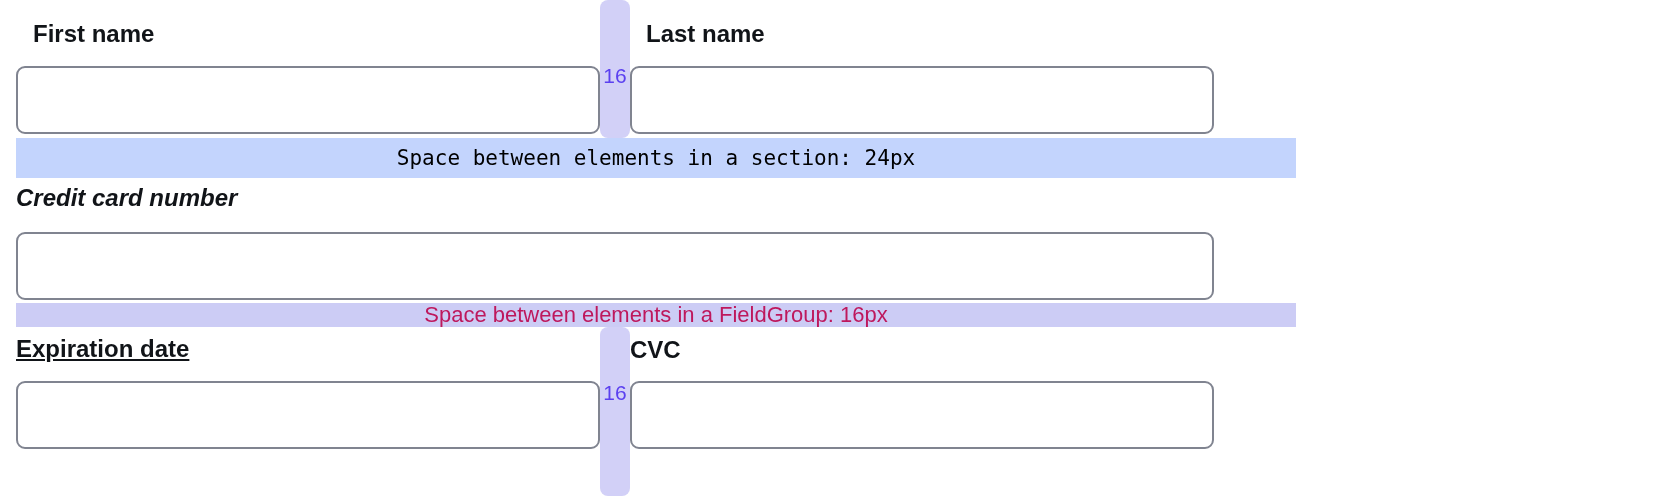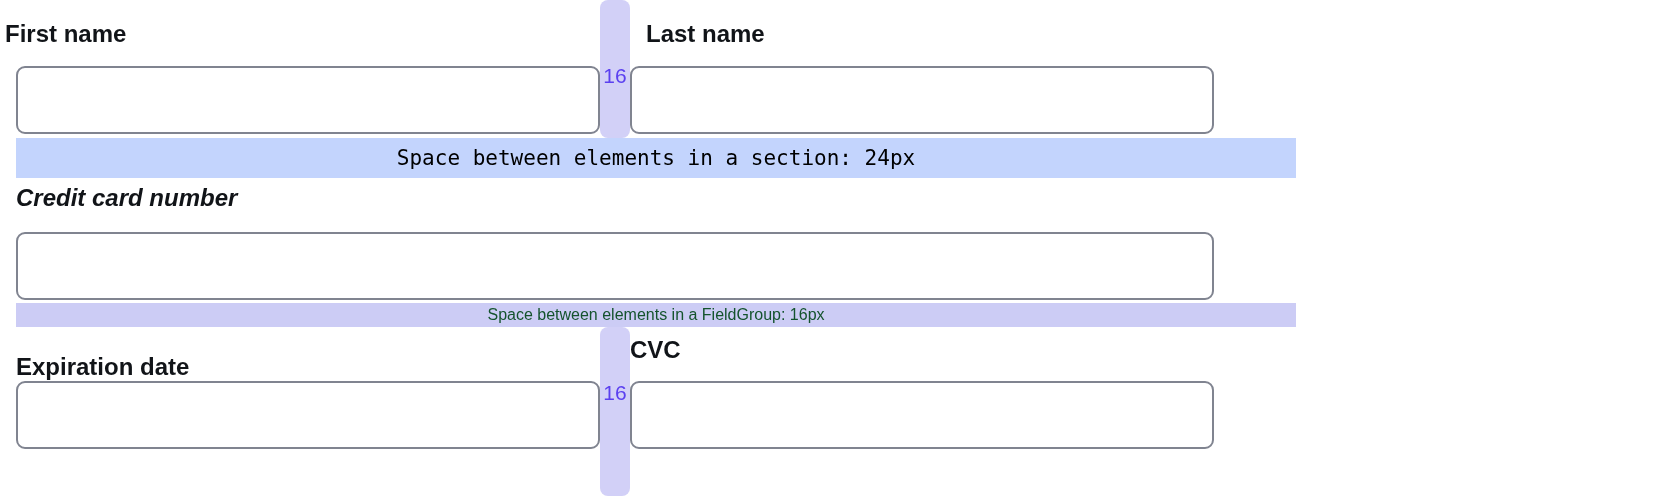--- a/index.html
+++ b/index.html
@@ -105,7 +105,7 @@
   .field-input::placeholder { color: #9aa0ab; }
 
   
-  .lbl-first  { left: 5px;  top: 22px; text-align: right; }
+  .lbl-first  { left: 33px;  top: 22px; text-align: right; }
   .in-first   { left: 16px;  top: 66px; width: 584px; height: 68px; }
   .lbl-last   { left: 646px; top: 22px; text-align: center; }
   .in-last    { left: 630px; top: 66px; width: 584px; height: 68px; }

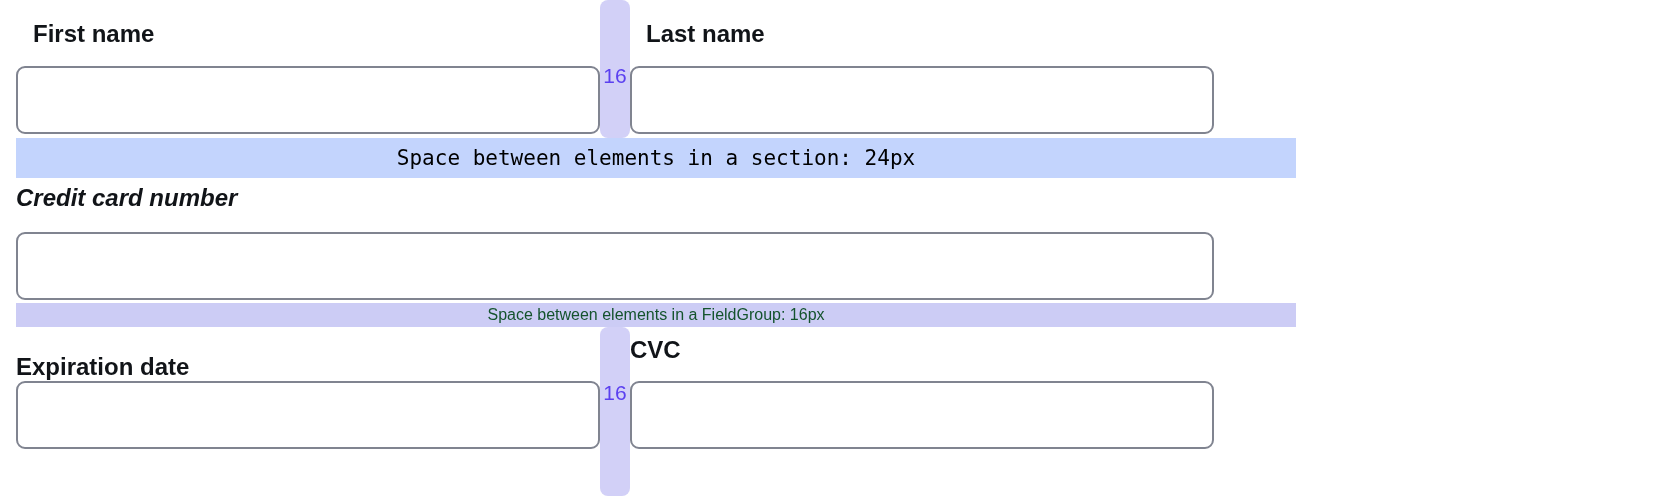--- a/index.html
+++ b/index.html
@@ -51,8 +51,8 @@
   }
   .band-group .band-text {
     font-family: "Liberation Sans", sans-serif;
-    font-size: 16px;
-    color: #14532d;
+    font-size: 22px;
+    color: #be185d;
     white-space: pre;
   }
 

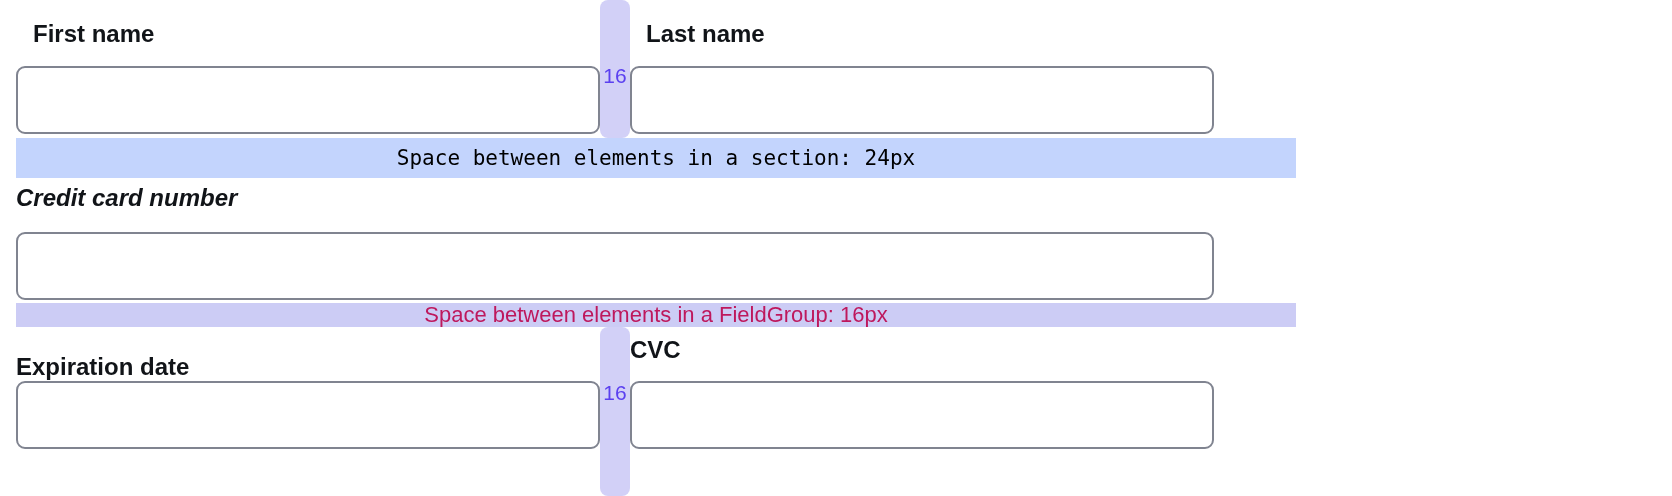--- a/index.html
+++ b/index.html
@@ -115,7 +115,7 @@
   .in-card    { left: 16px;  top: 232px; width: 1198px; height: 68px; }
 
   
-  .lbl-exp    { left: 16px;  top: 355px; }
+  .lbl-exp    { left: 16px;  top: 337px; text-decoration: underline; }
   .in-exp     { left: 16px;  top: 381px; width: 584px; height: 68px; }
   .lbl-cvc    { left: 630px; top: 338px; text-align: center; }
   .in-cvc     { left: 630px; top: 381px; width: 584px; height: 68px; }

